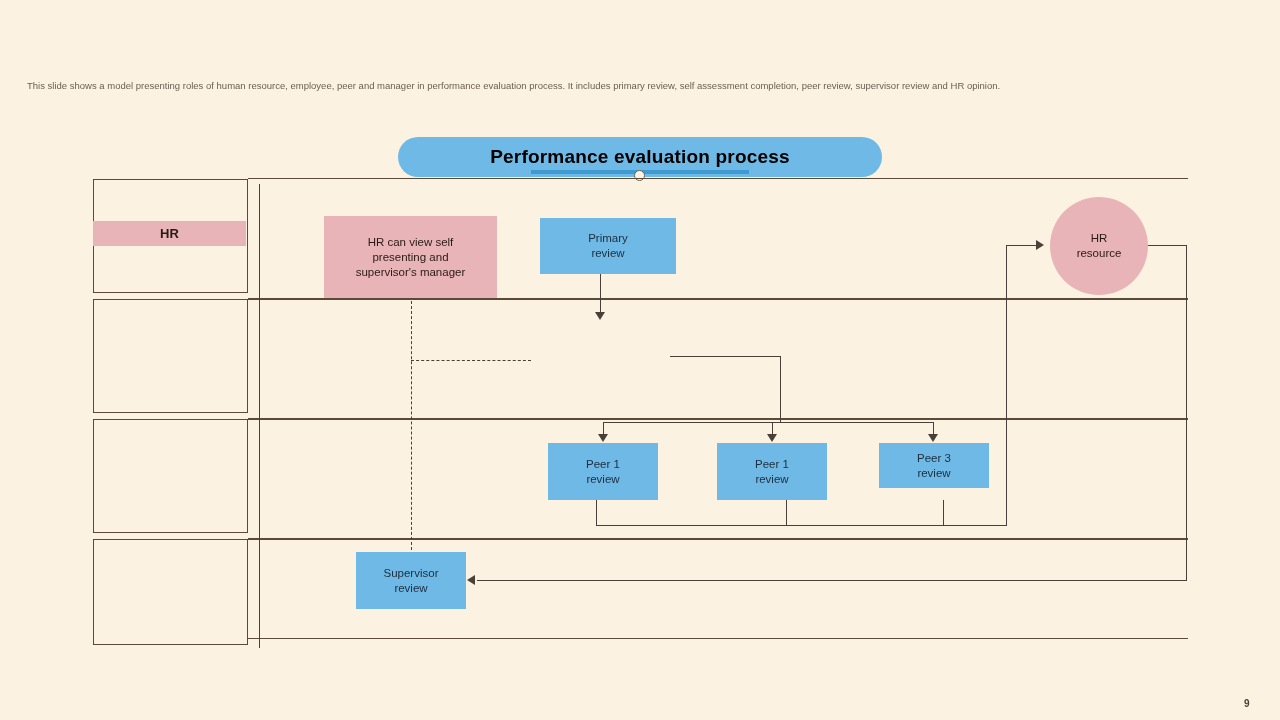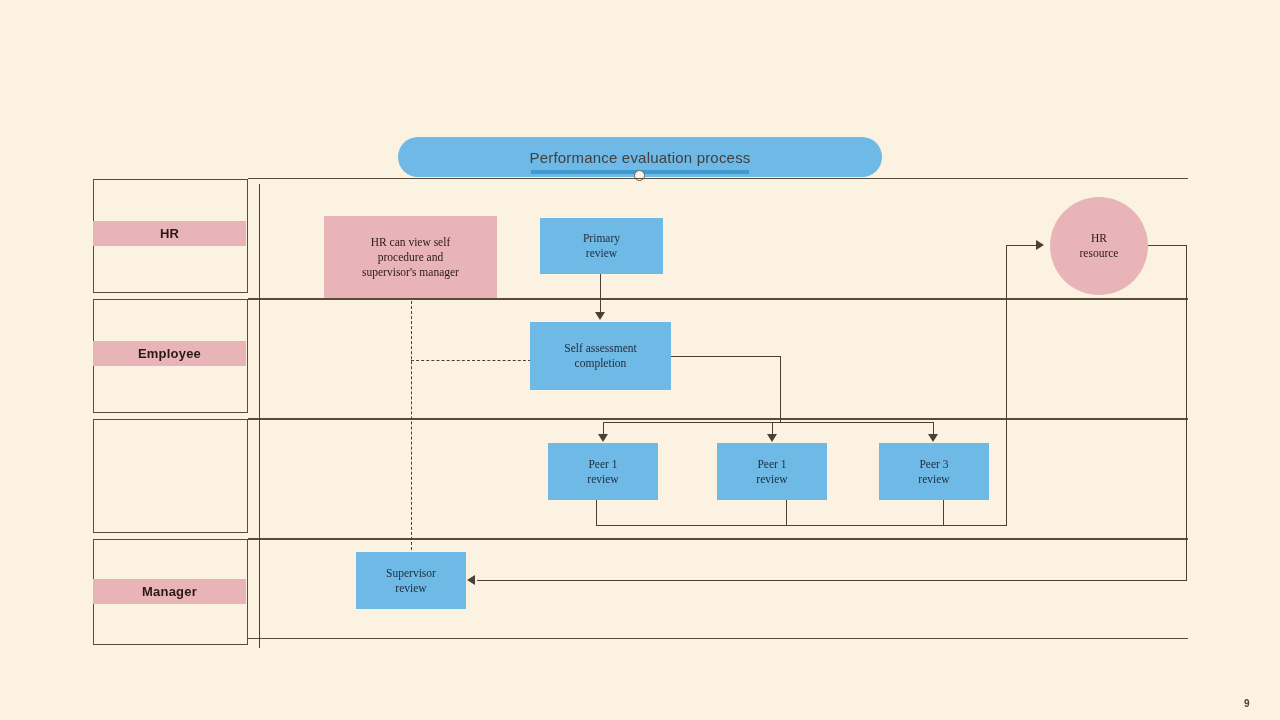--- a/index.html
+++ b/index.html
@@ -122,6 +122,7 @@
 
 <div id="slide">
 
+  <div class="subtitle">This slide shows a model presenting roles of human resource, employee, peer and manager in performance evaluation process. It includes primary review, self assessment completion, peer review, supervisor review and HR opinion.</div>
 
   <div class="pill">
     <span class="pill-label">Performance evaluation process</span>

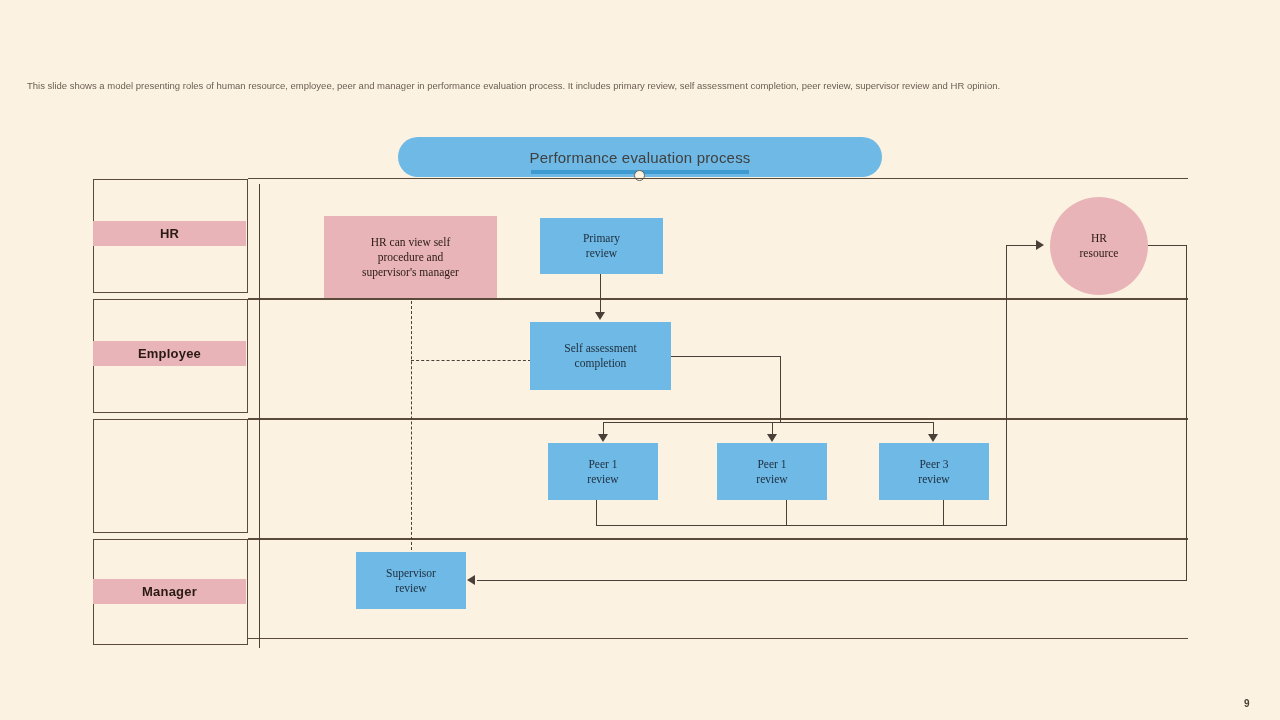--- a/index.html
+++ b/index.html
@@ -34,7 +34,7 @@
     display:flex;align-items:center;justify-content:center;
   }
   .pill-label{
-    font-size:15px;font-weight:normal;color:#404040;letter-spacing:.2px;
+    font-size:19px;font-weight:bold;color:#000000;letter-spacing:.2px;
   }
   .pill-underline{
     position:absolute;left:531px;top:170px;width:218px;height:4px;

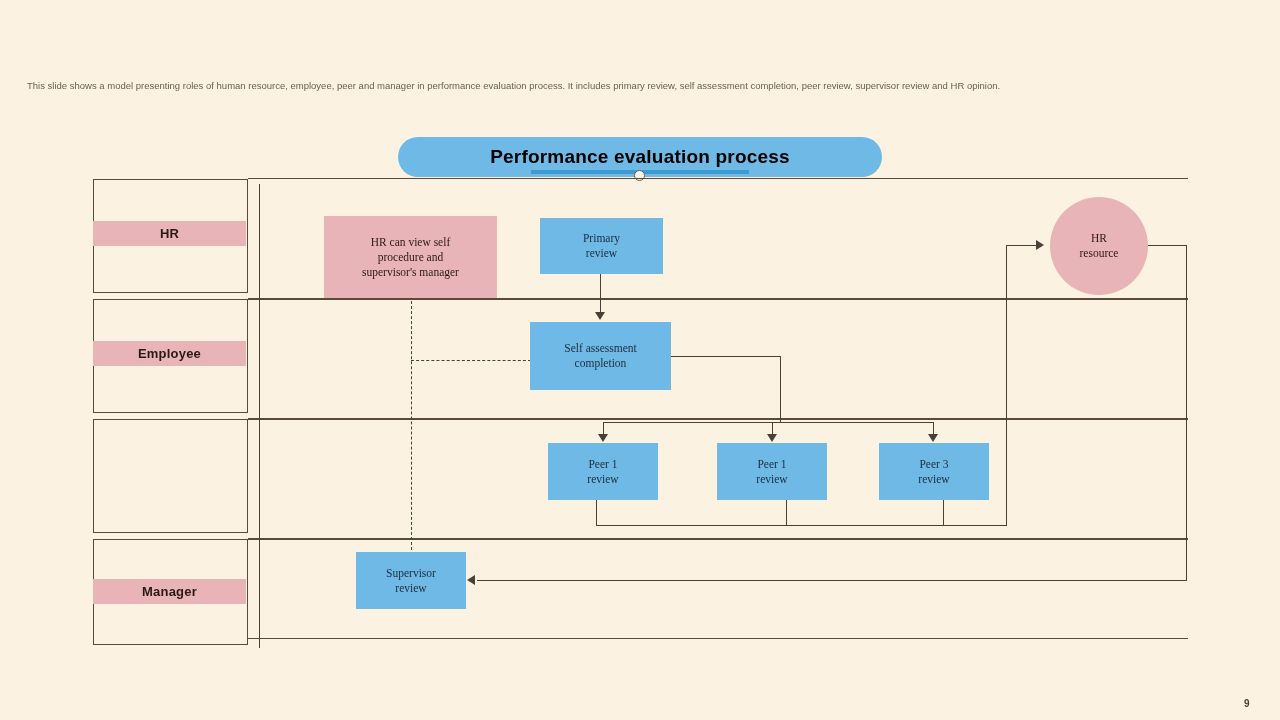--- a/index.html
+++ b/index.html
@@ -78,7 +78,7 @@
   }
   .node-blue{background:#6EB9E5;color:#203040;}
   .node-pink{background:#E8B4B8;color:#2A1A14;}
-  .node span{font-size:11.5px;line-height:15px;display:block;font-family:Liberation Serif, serif;}
+  .node span{font-size:11.5px;line-height:15px;display:block;}
   .node-circle{border-radius:50%;}
 
   

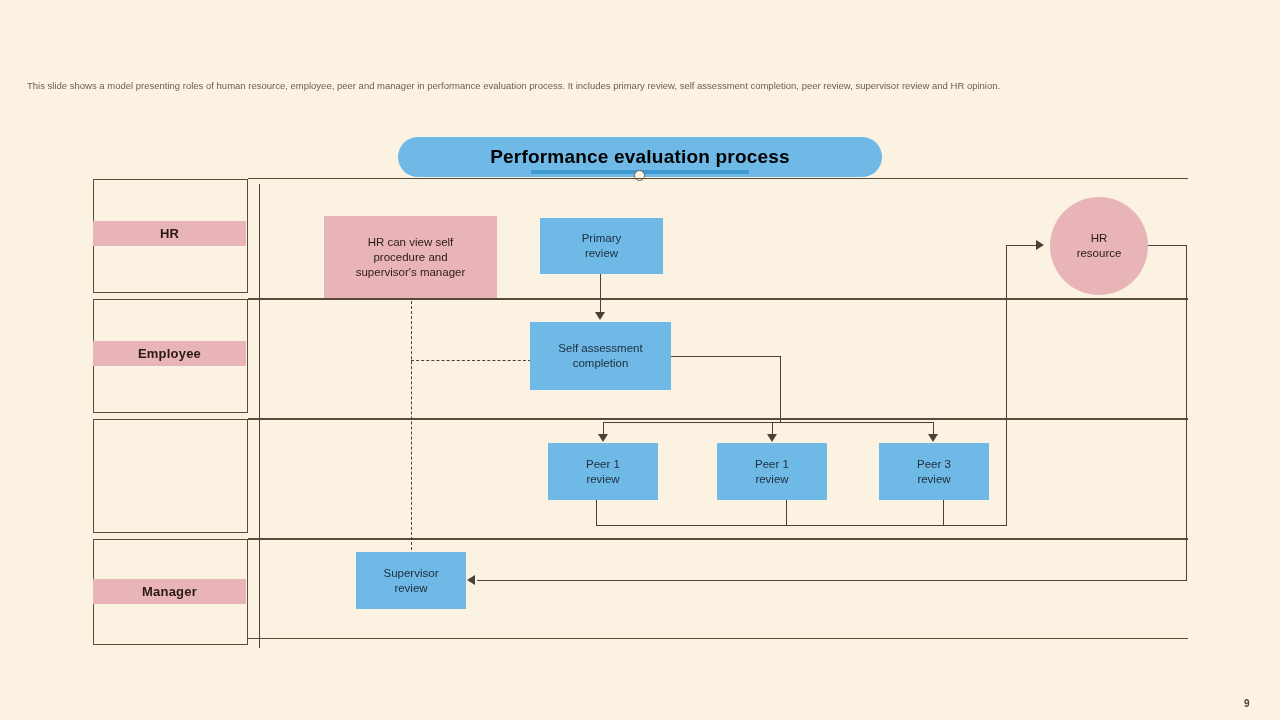--- a/index.html
+++ b/index.html
@@ -193,7 +193,7 @@
     </span>
   </div>
 
-  <div class="node node-blue" style="left:540px;top:218px;width:123px;height:56px;">
+  <div class="node node-blue" style="left:540px;top:218px;width:136px;height:56px;">
     <span>
       <span>Primary</span>
       <span>review</span>

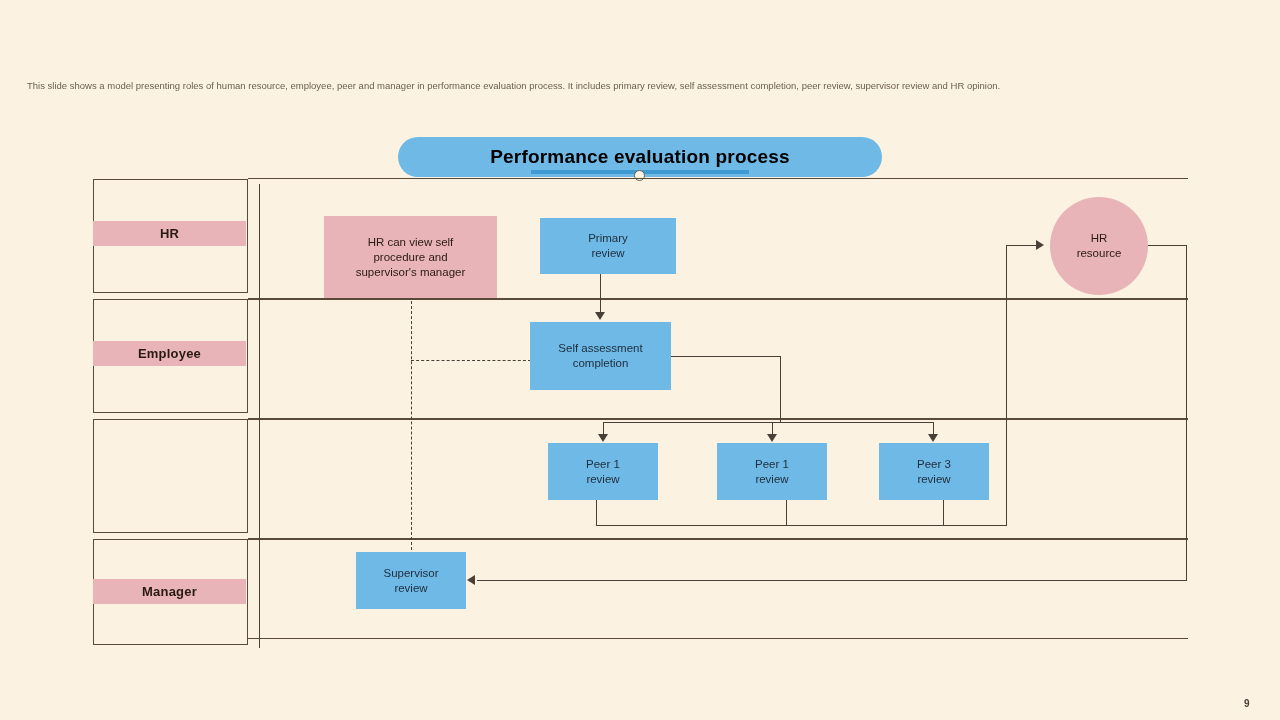--- a/index.html
+++ b/index.html
@@ -188,7 +188,7 @@
   <div class="node node-pink" style="left:324px;top:216px;width:173px;height:82px;">
     <span>
       <span>HR can view self</span>
-      <span>procedure and</span>
+      <span>presenting and</span>
       <span>supervisor's  manager</span>
     </span>
   </div>

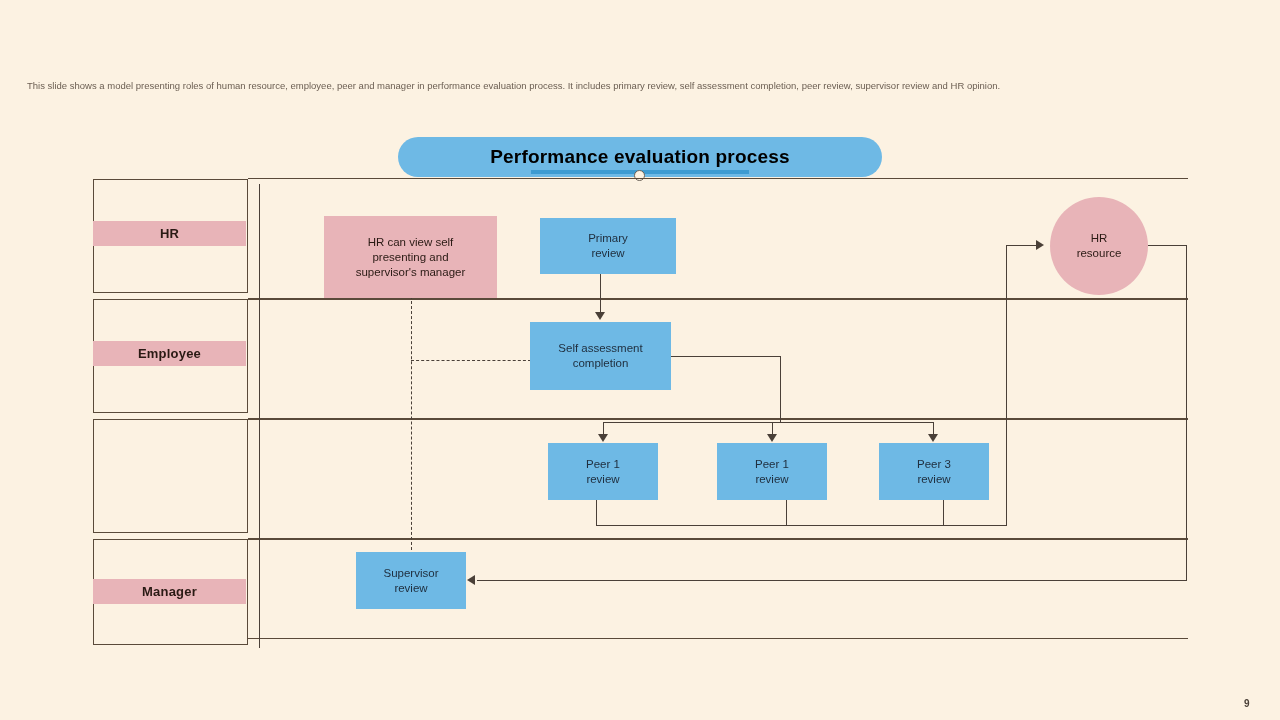--- a/index.html
+++ b/index.html
@@ -141,9 +141,6 @@
   </div>
 
   <div class="lane-box" style="top:299px;height:114px;"></div>
-  <div class="lane-band" style="top:341px;">
-    <span>Employee</span>
-  </div>
 
   <div class="lane-box" style="top:419px;height:114px;"></div>
 

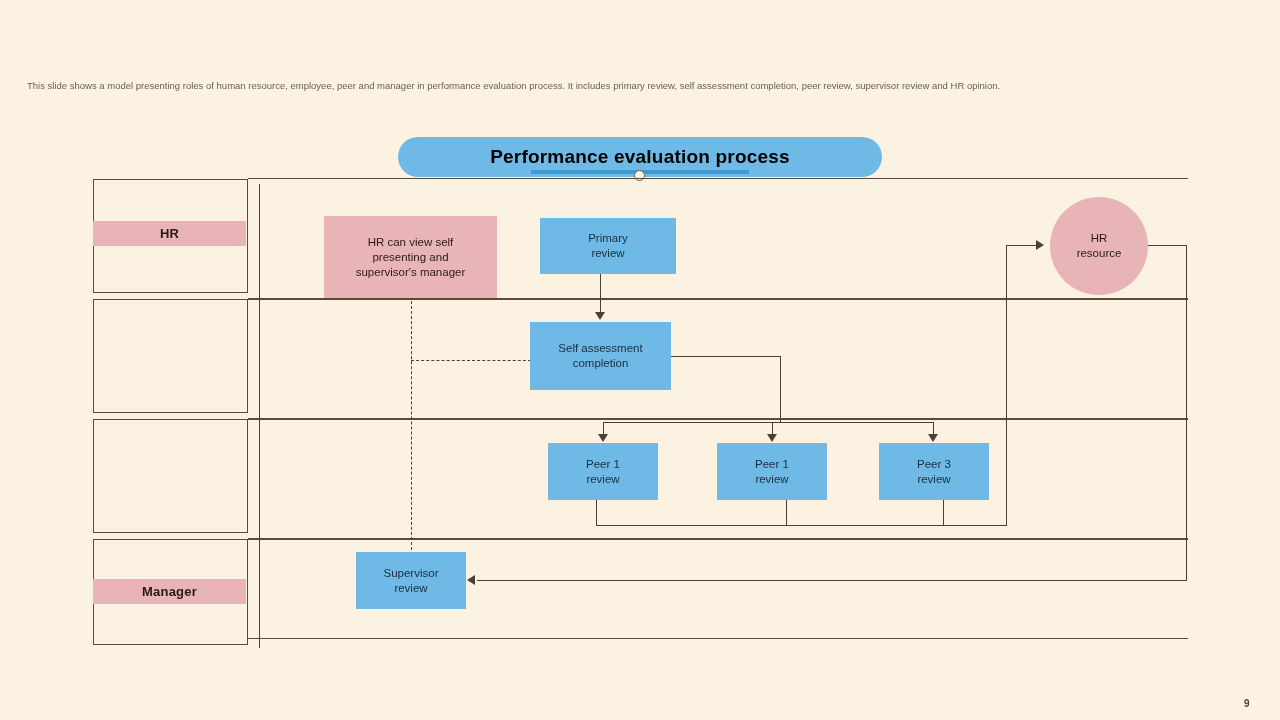--- a/index.html
+++ b/index.html
@@ -204,12 +204,6 @@
     </span>
   </div>
 
-  <div class="node node-blue" style="left:530px;top:322px;width:141px;height:68px;">
-    <span>
-      <span>Self assessment</span>
-      <span>completion</span>
-    </span>
-  </div>
 
   <div class="node node-blue" style="left:548px;top:443px;width:110px;height:57px;">
     <span>

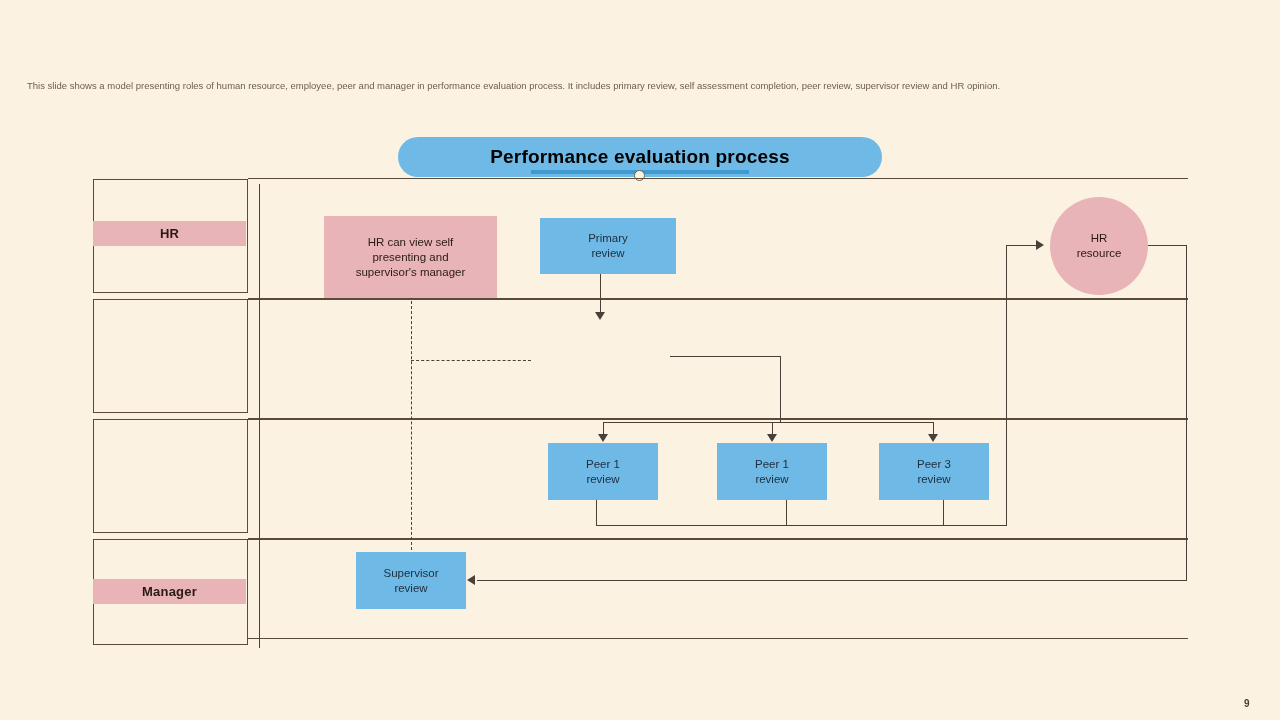--- a/index.html
+++ b/index.html
@@ -219,7 +219,7 @@
     </span>
   </div>
 
-  <div class="node node-blue" style="left:879px;top:443px;width:110px;height:57px;">
+  <div class="node node-blue" style="left:879px;top:443px;width:110px;height:45px;">
     <span>
       <span>Peer 3</span>
       <span>review</span>

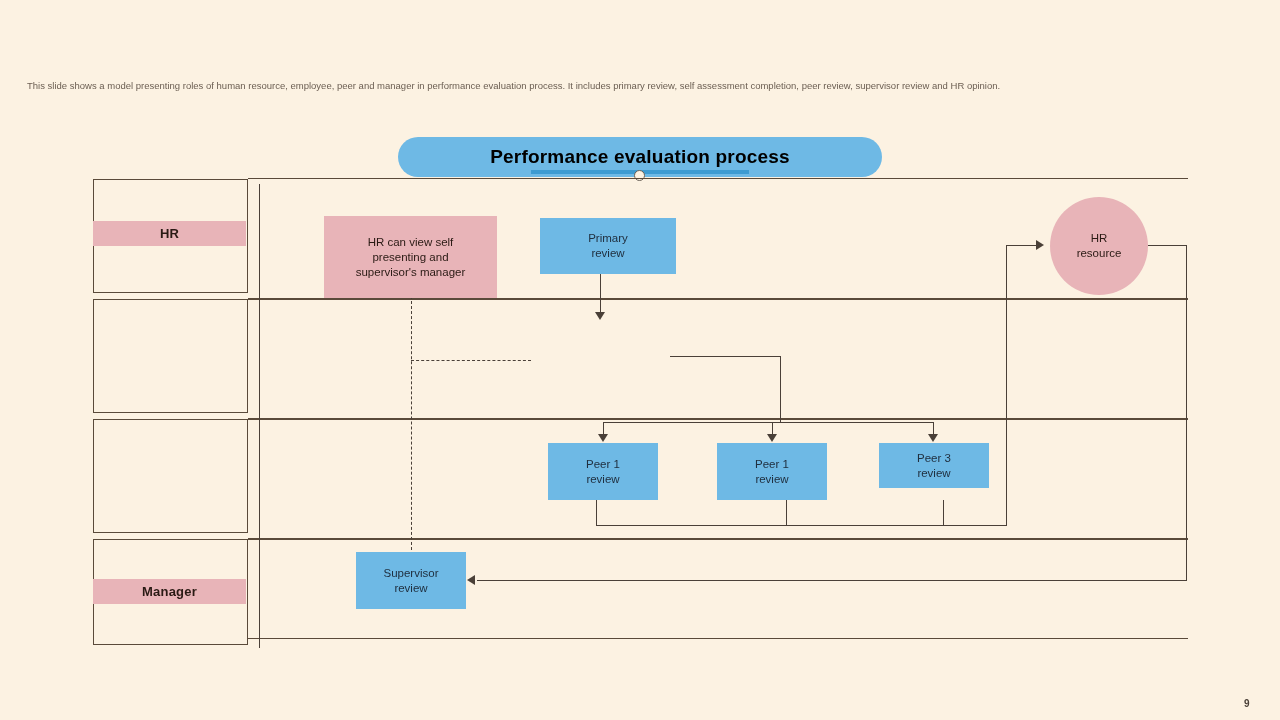--- a/index.html
+++ b/index.html
@@ -145,9 +145,6 @@
   <div class="lane-box" style="top:419px;height:114px;"></div>
 
   <div class="lane-box" style="top:539px;height:106px;"></div>
-  <div class="lane-band" style="top:579px;">
-    <span>Manager</span>
-  </div>
 
   <div class="ln ln-v" style="left:259px;top:184px;height:464px;"></div>
 

